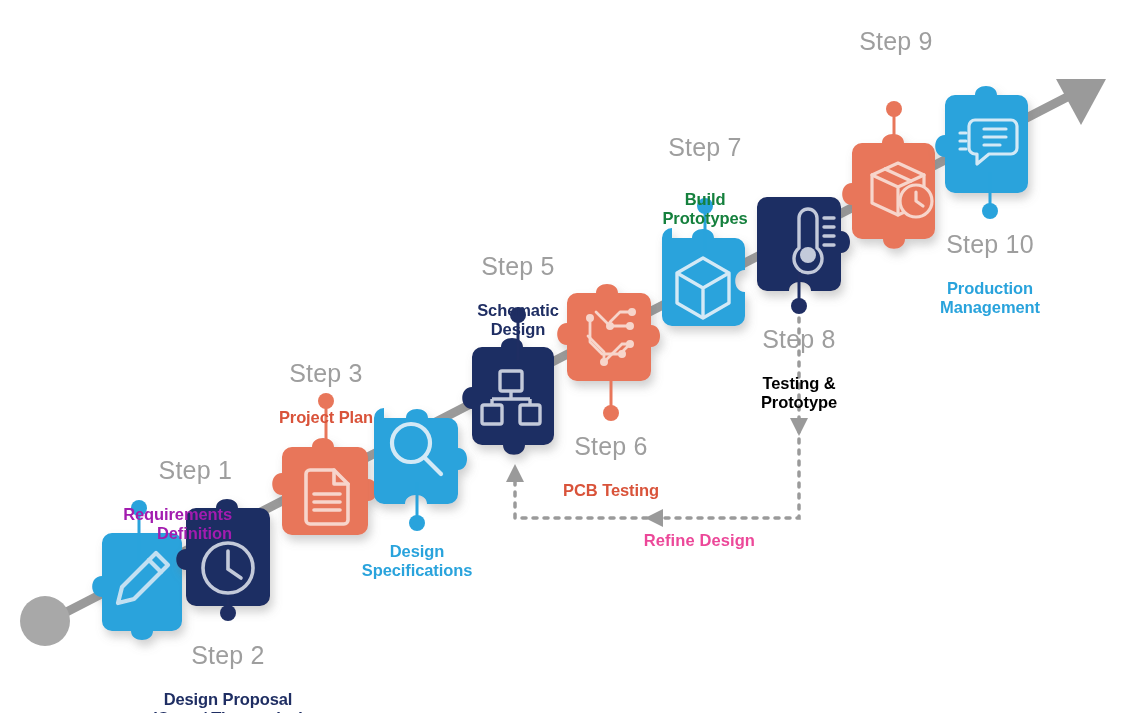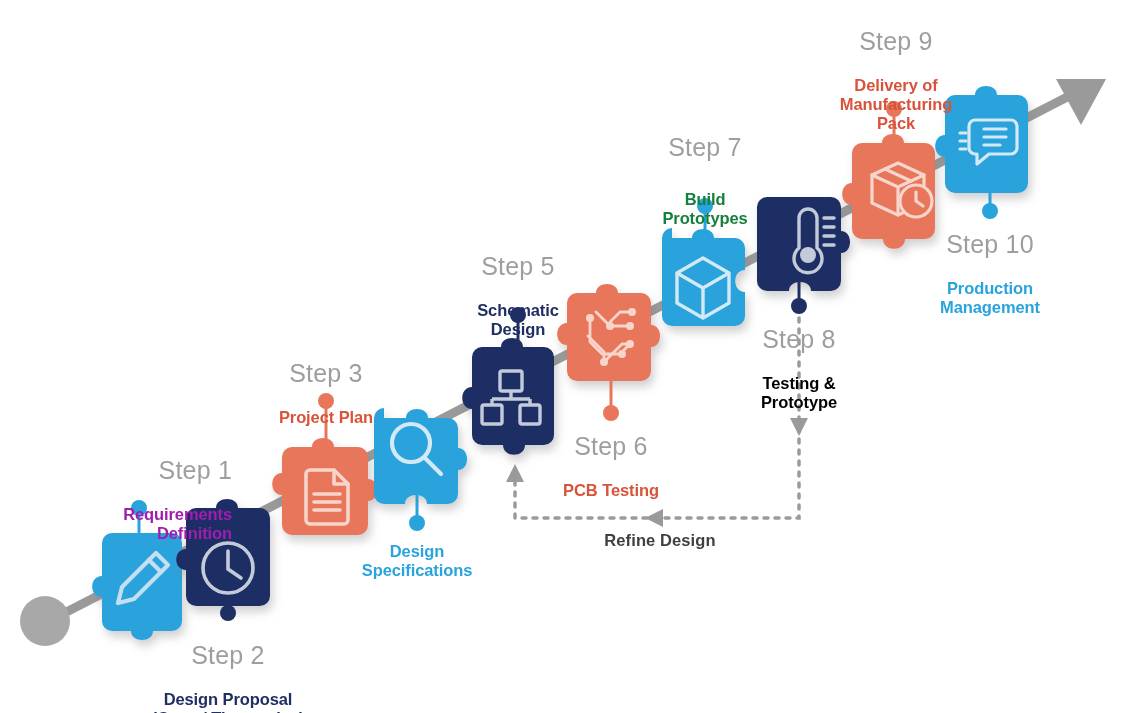--- a/index.html
+++ b/index.html
@@ -281,9 +281,6 @@
 
   <div class="lbl" style="left:806px; top:8px; width:180px;">
     <span class="step-num">Step 9</span>
-    <span class="step-desc" style="color:#d9533a;">Delivery of
-Manufacturing
-Pack</span>
   </div>
 
   <div class="lbl" style="left:900px; top:211px; width:180px;">

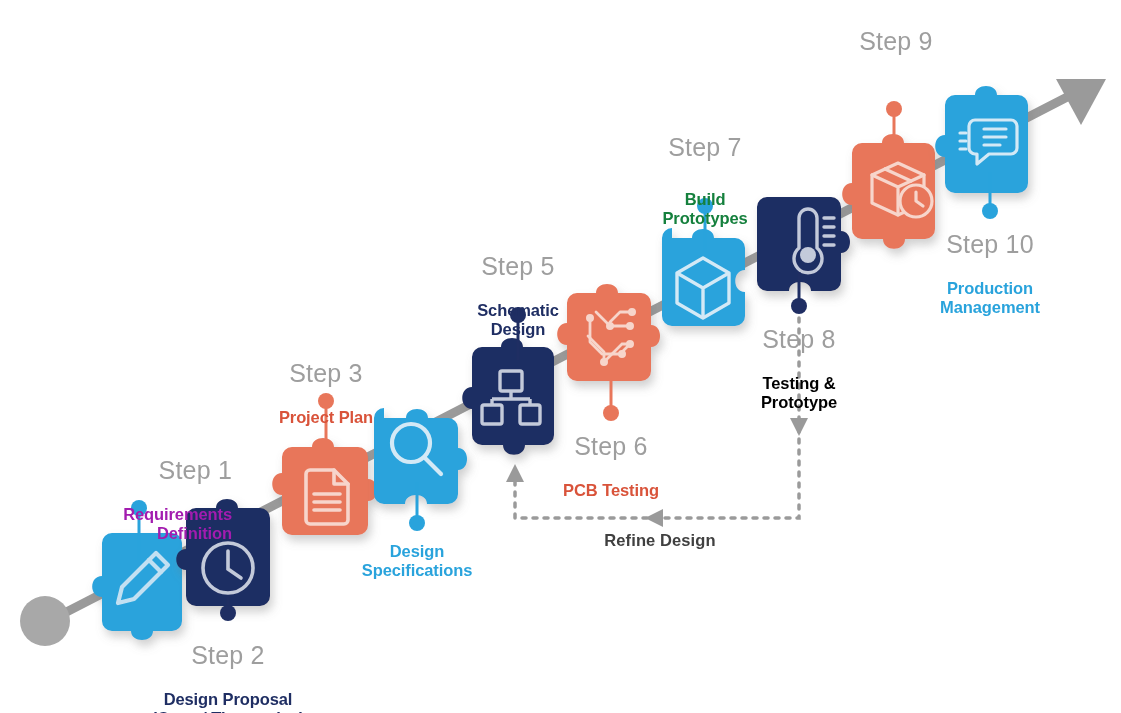--- a/index.html
+++ b/index.html
@@ -48,10 +48,10 @@
   }
   .refine-lbl {
     position: absolute;
-    color: #404040;
+    color: #ec4899;
     font-size: 16.5px;
     font-weight: bold;
-    text-align: center;
+    text-align: right;
     letter-spacing: 0.1px;
   }
 </style>

